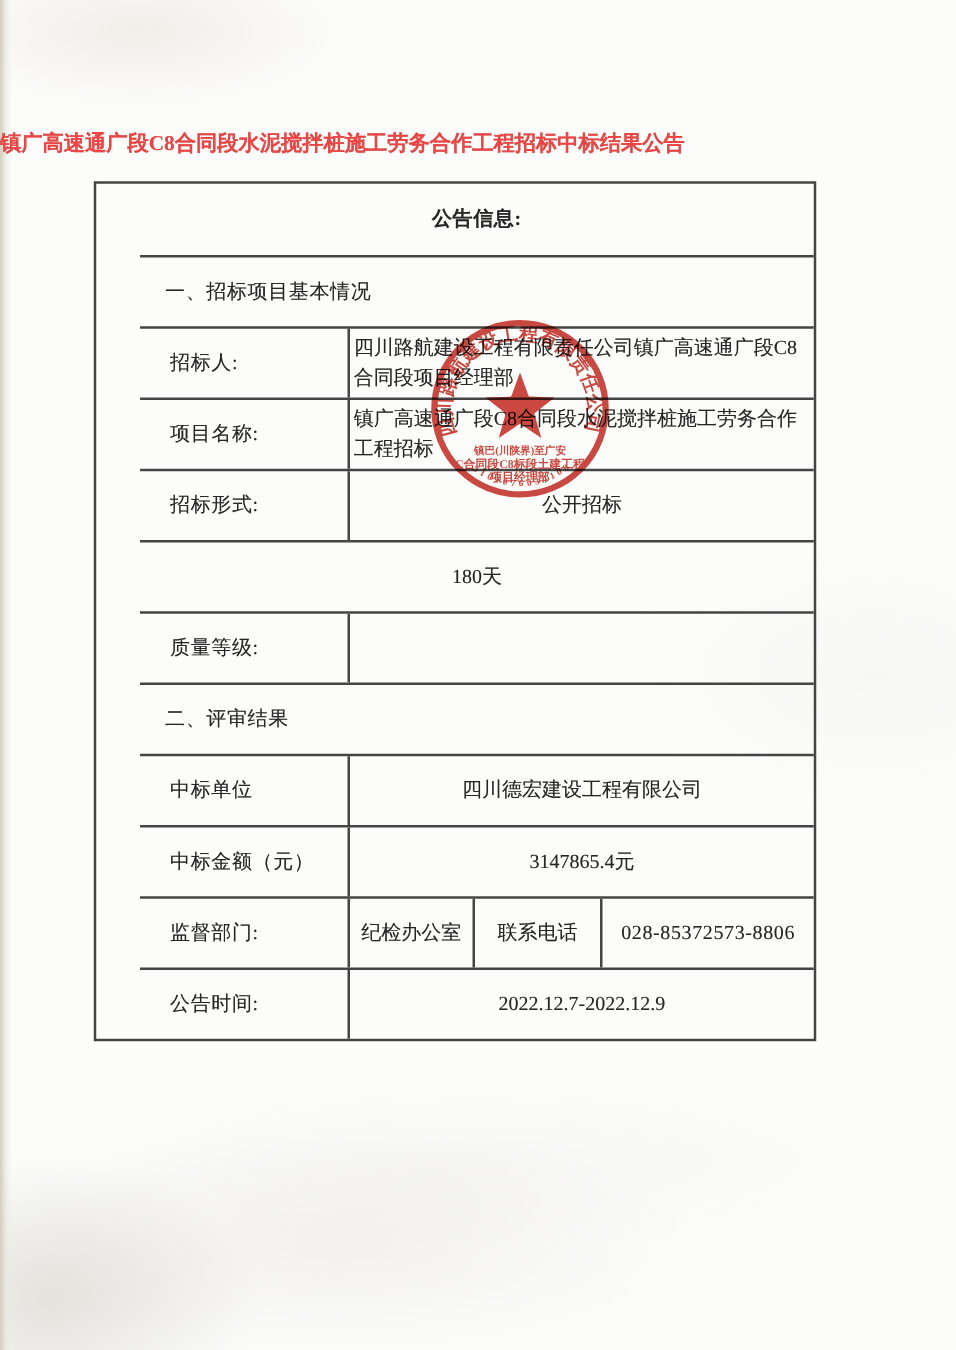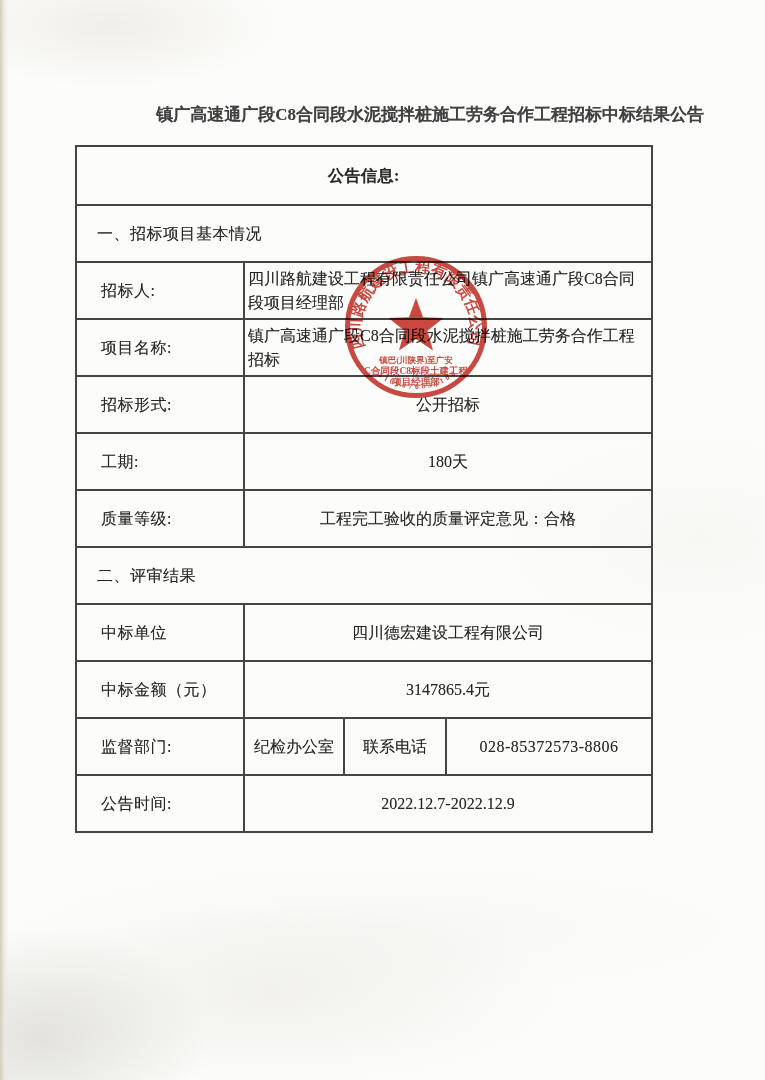--- a/index.html
+++ b/index.html
@@ -21,7 +21,7 @@
   }
   .doc-title {
     position:absolute; top:103px; left:0; width:704px;
-    text-align:right; font-weight:bold; font-size:17px; color:#404040;
+    text-align:left; font-weight:bold; font-size:17px; color:#ef4444;
     text-shadow:0 0 0.5px rgba(0,0,0,0.35);
   }
   .doc-table {

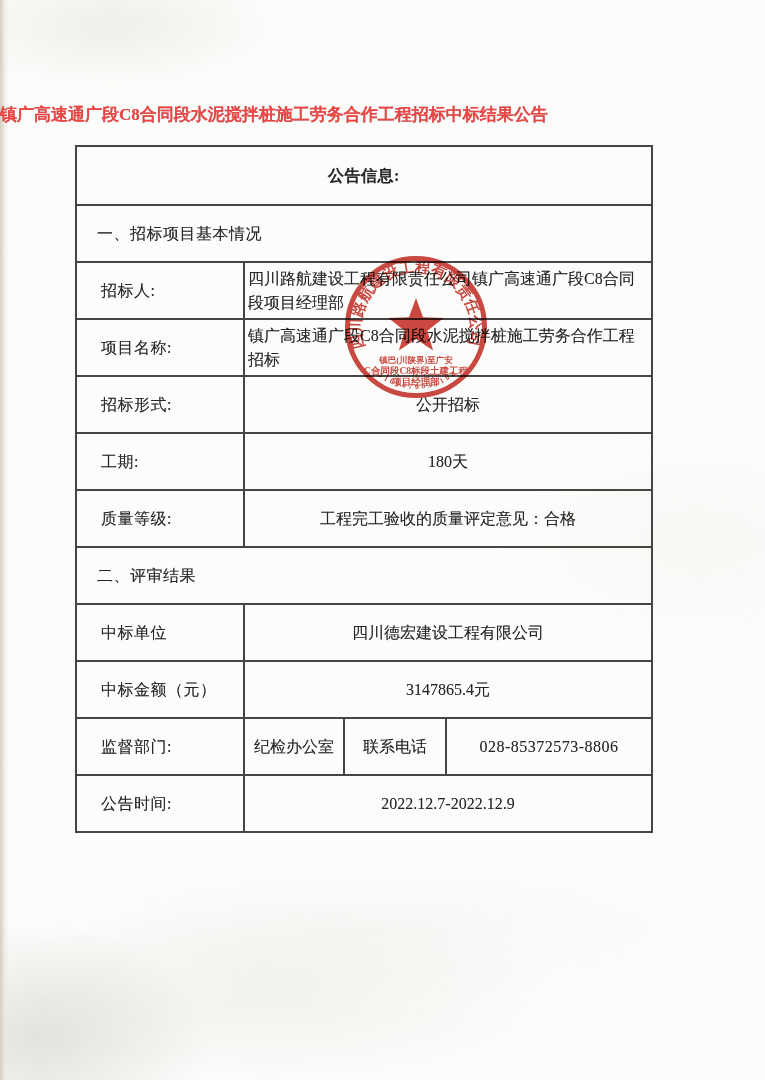--- a/index.html
+++ b/index.html
@@ -29,7 +29,7 @@
     border:2px solid #454545; box-sizing:border-box;
     text-shadow:0 0 0.5px rgba(0,0,0,0.3);
   }
-  .t-row { display:flex; align-items:stretch; height:57px; border-top:2px solid #454545; box-sizing:border-box; }
+  .t-row { display:flex; align-items:stretch; height:57px; border-top:2px solid #454545; box-sizing:border-box;margin-left:35px; }
   .t-row.first { border-top:none; }
   .cell { display:flex; align-items:center; box-sizing:border-box; font-size:16px; line-height:1.45; }
   .lab  { width:168px; border-right:2px solid #454545; padding-left:24px; letter-spacing:0.5px; }

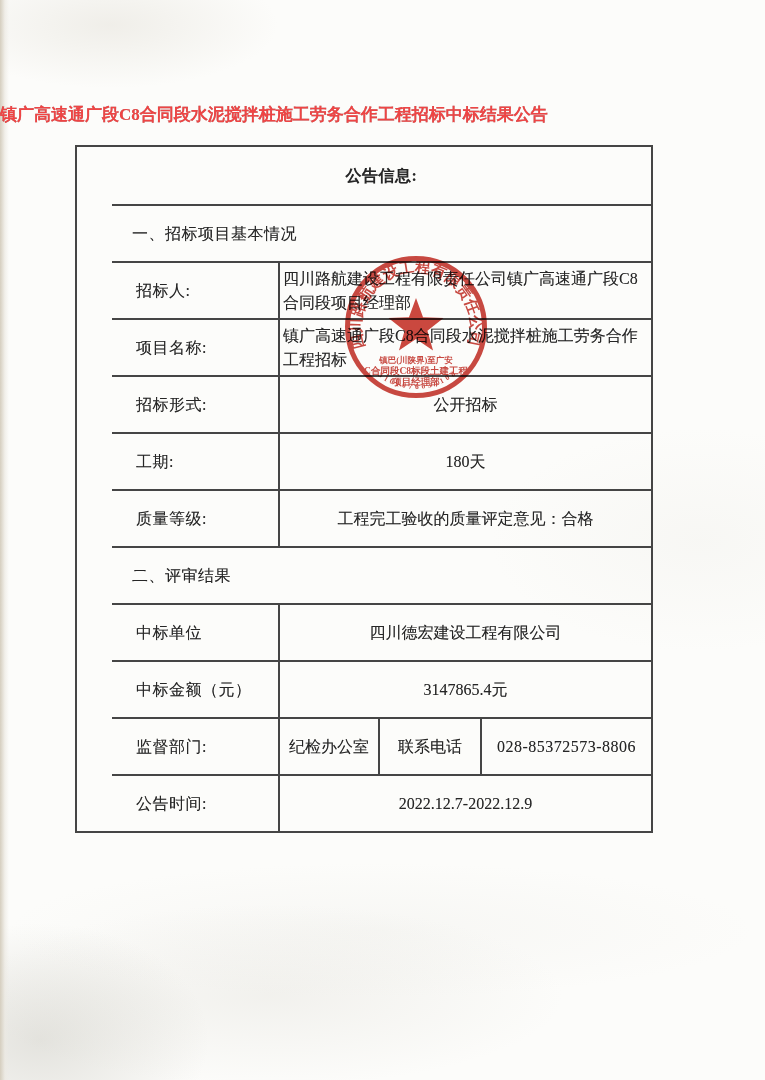--- a/index.html
+++ b/index.html
@@ -78,7 +78,6 @@
   </div>
 
   <div class="t-row">
-    <div class="cell lab">工期:</div>
     <div class="cell val">180天</div>
   </div>
 

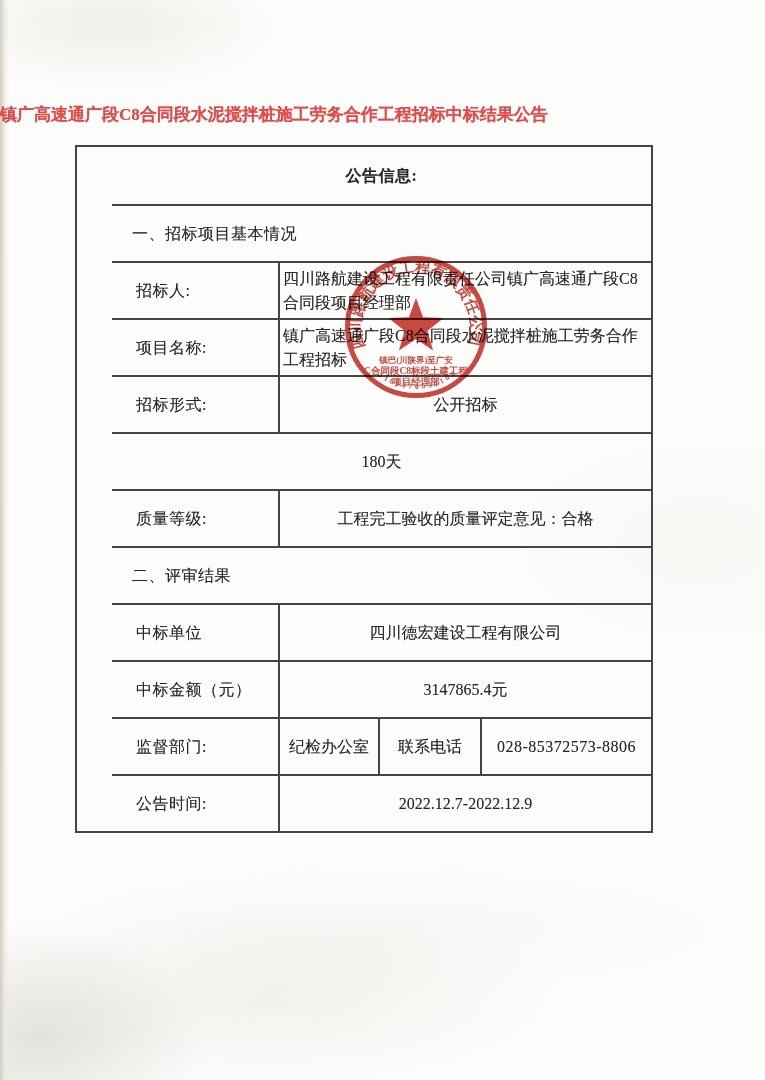--- a/index.html
+++ b/index.html
@@ -83,7 +83,6 @@
 
   <div class="t-row">
     <div class="cell lab">质量等级:</div>
-    <div class="cell val">工程完工验收的质量评定意见：合格</div>
   </div>
 
   <div class="t-row">

